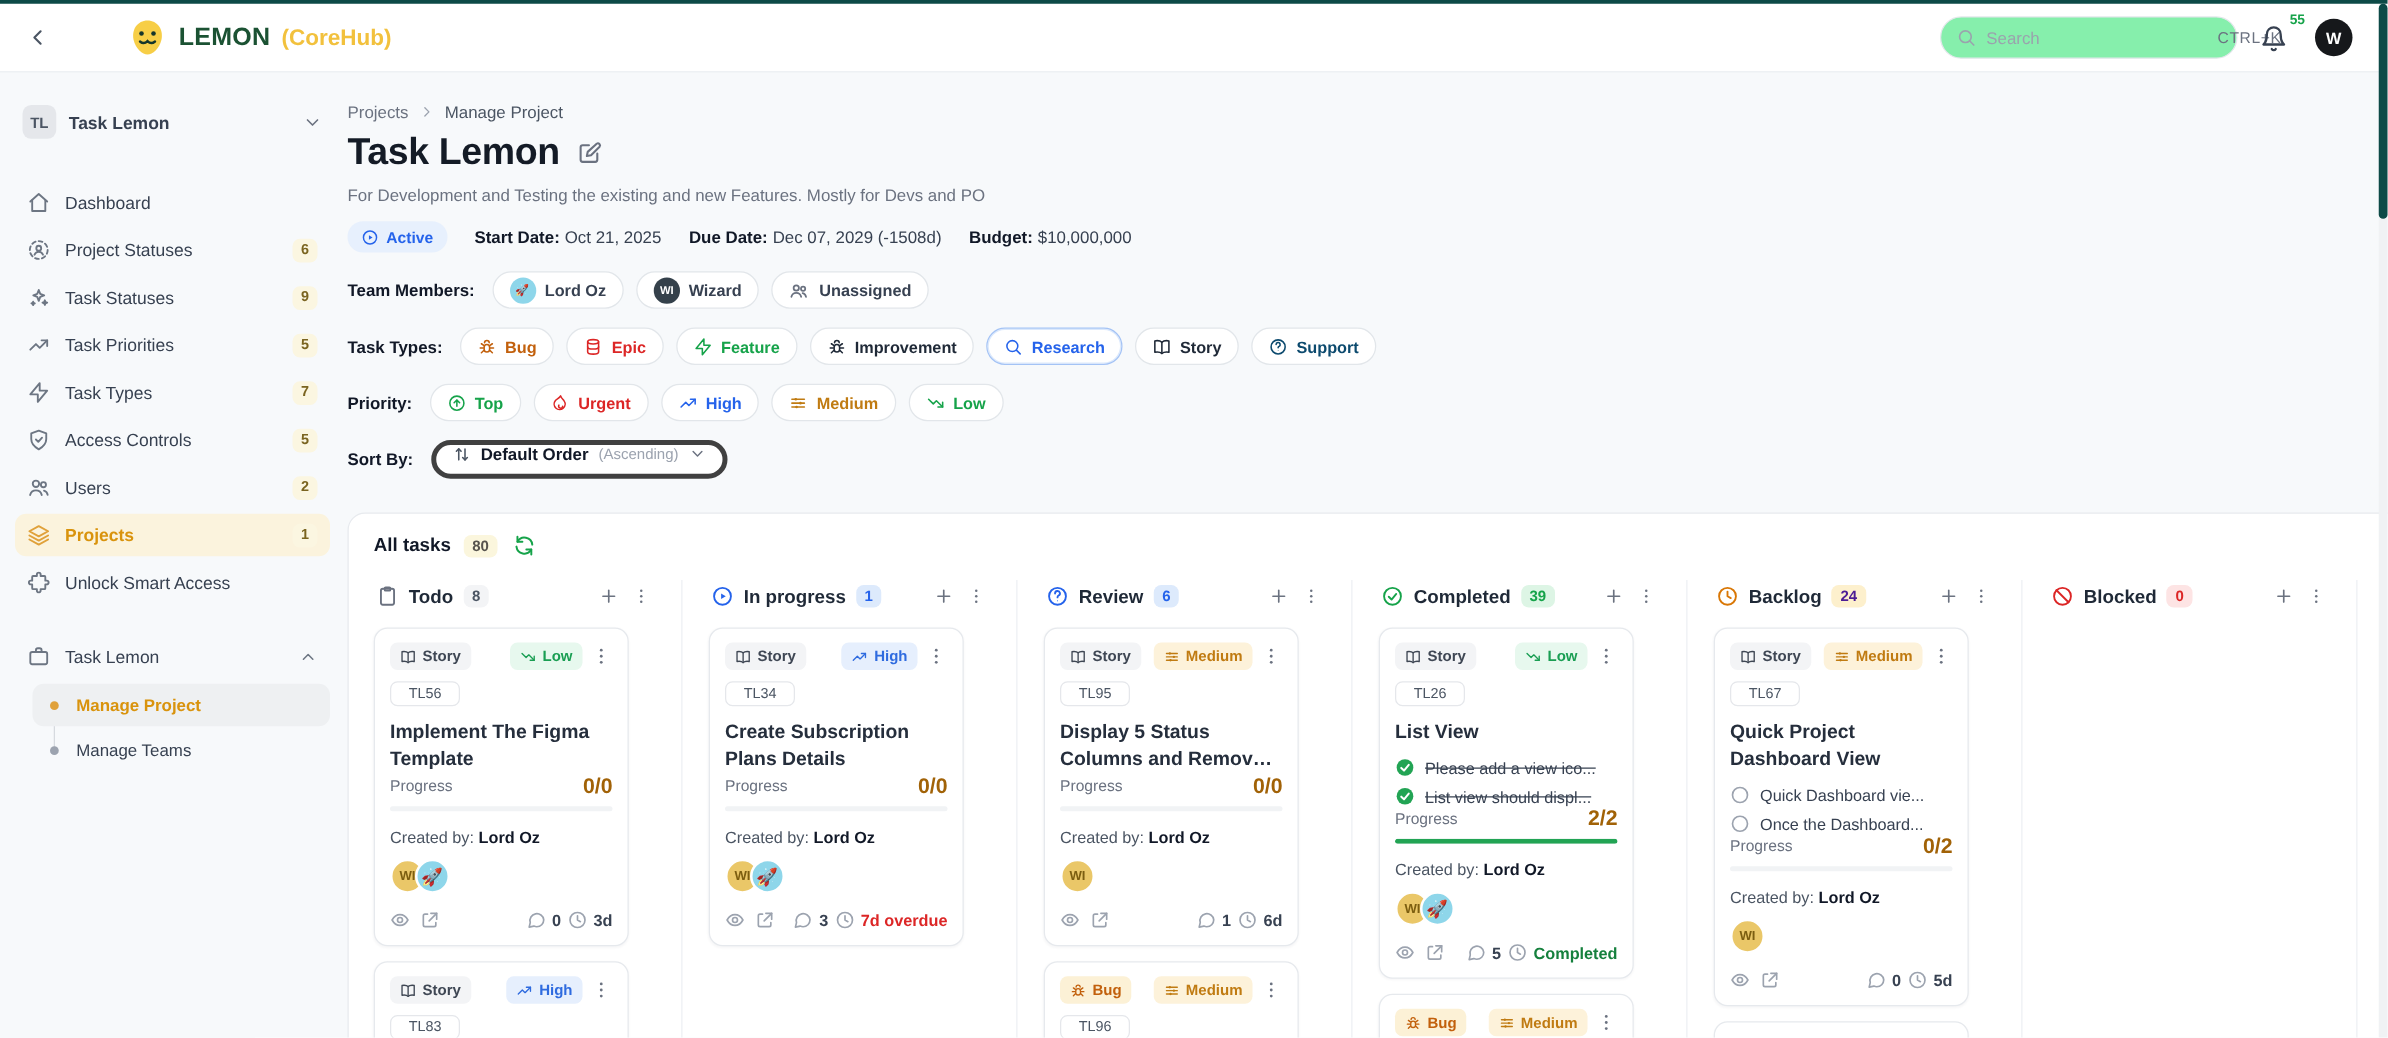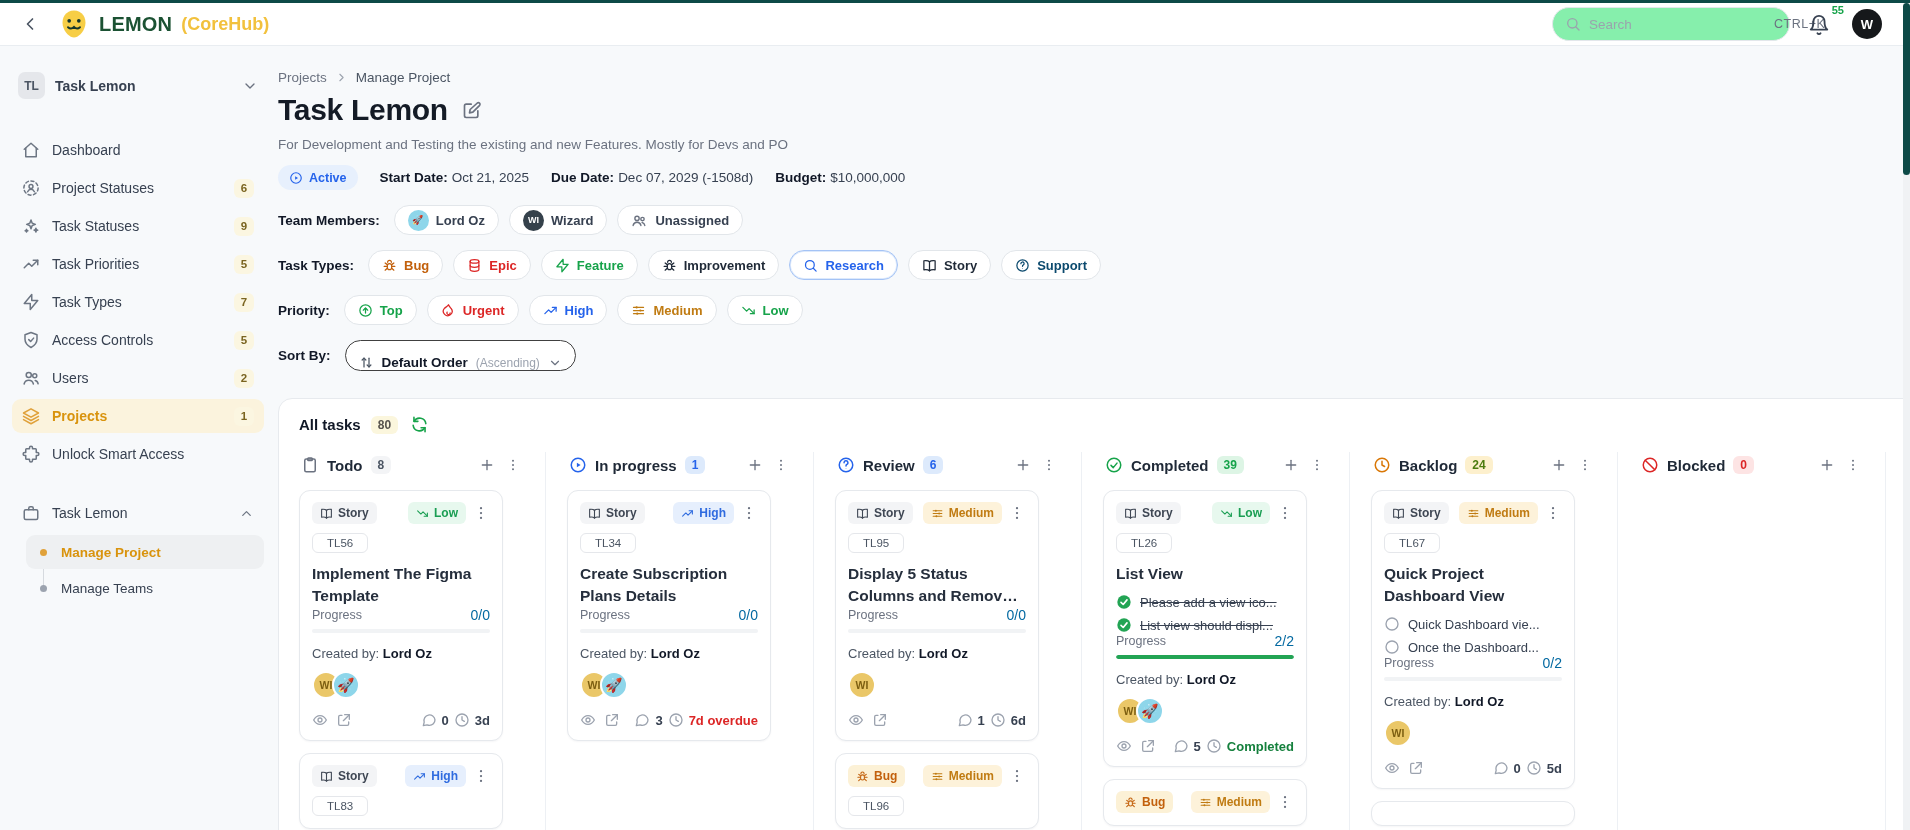--- a/index.html
+++ b/index.html
@@ -14,8 +14,8 @@
   #vscroll-thumb { position:absolute; top:0; right:0; width:7px; height:172px; background:#0d4a47; border-radius:4px; }
 
   
-  #topbar { position:relative; height:46px; background:#ffffff; border-bottom:1px solid #e9edf1;
-    display:flex; align-items:center; padding:3px 28px 0 16px; }
+  #topbar { position:relative; height:58px; background:#ffffff; border-bottom:1px solid #e9edf1;
+    display:flex; align-items:center; padding:3px 28px 0 16px;gap:44px; }
   .back-btn { width:28px; height:28px; display:flex; align-items:center; justify-content:center; color:#4b5563; cursor:pointer; }
   .back-btn .ic { width:20px; height:20px; }
   .logo-wrap { display:flex; align-items:center; gap:9px; margin-left:14px; }

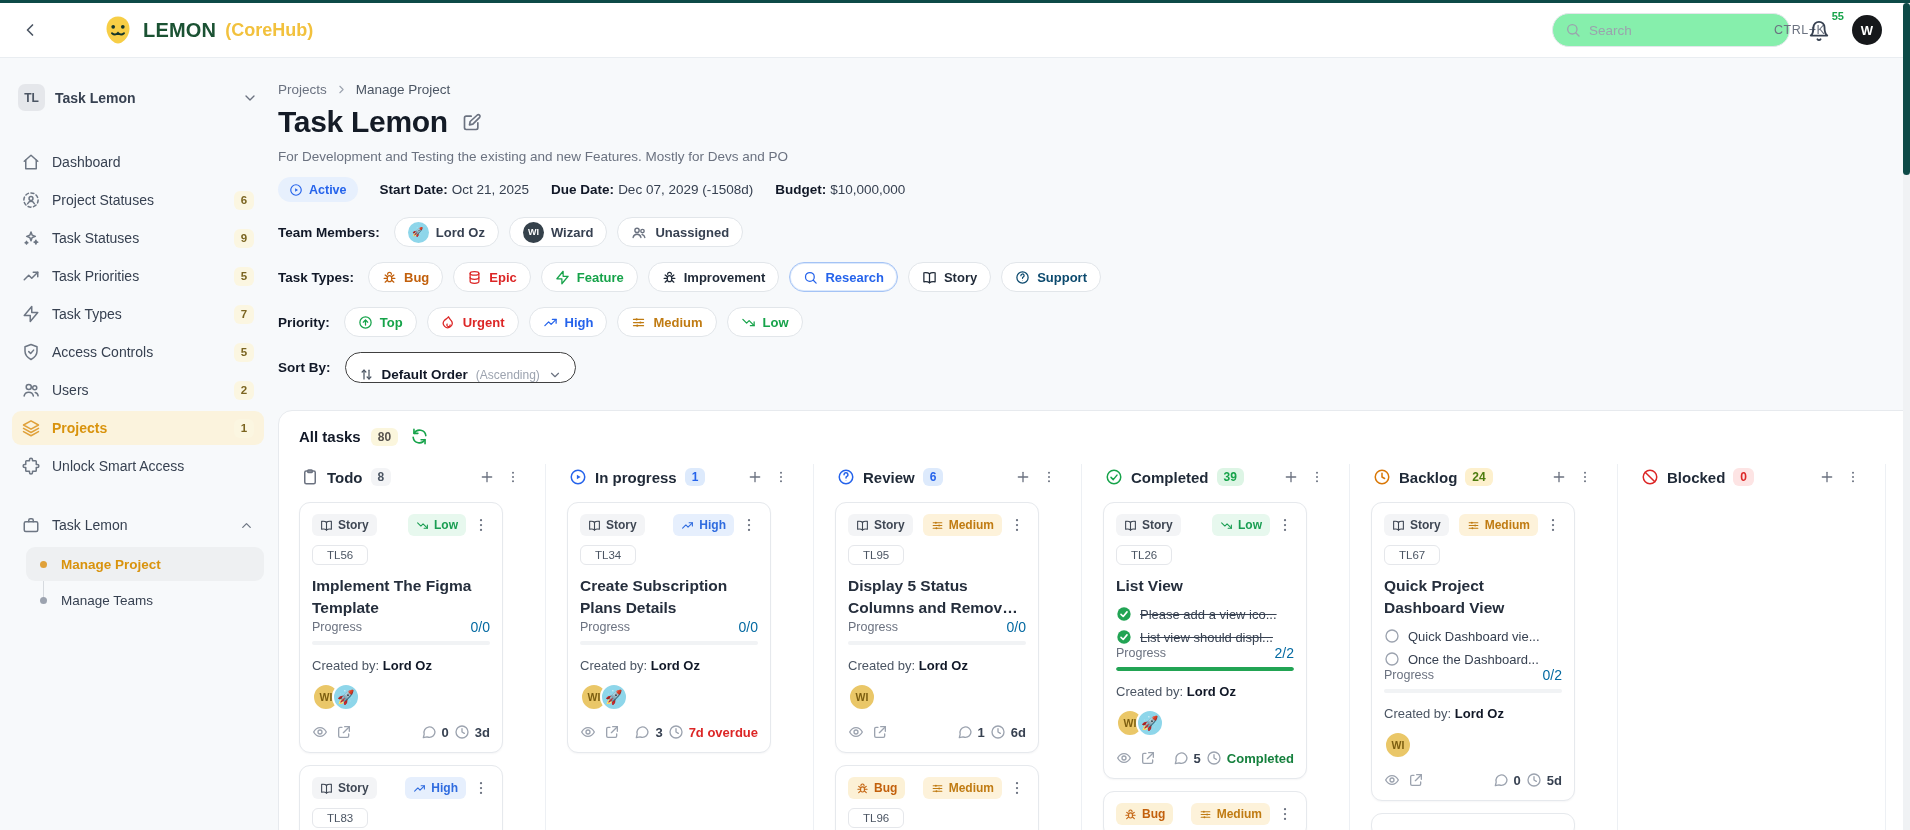--- a/index.html
+++ b/index.html
@@ -87,7 +87,7 @@
   .chip.selected { border-color:#a4c3f5; box-shadow:0 0 0 1px #dce9fc inset; }
   .chip .mini-avatar { width:21px; height:21px; border-radius:50%; display:flex; align-items:center;
     justify-content:center; font-size:9px; font-weight:700; }
-  .sort-pill { display:flex; align-items:flex-end; gap:8px; height:31px; padding:0 13px; border:1px solid #404040;
+  .sort-pill { display:flex; align-items:flex-start; gap:8px; height:31px; padding:0 13px; border:4px solid #404040;
     border-radius:16px; background:#fff; cursor:pointer; }
   .sort-pill .ic { width:15px; height:15px; color:#4b5563; }
   .sort-value { font-size:13.5px; font-weight:700; color:#111827; }

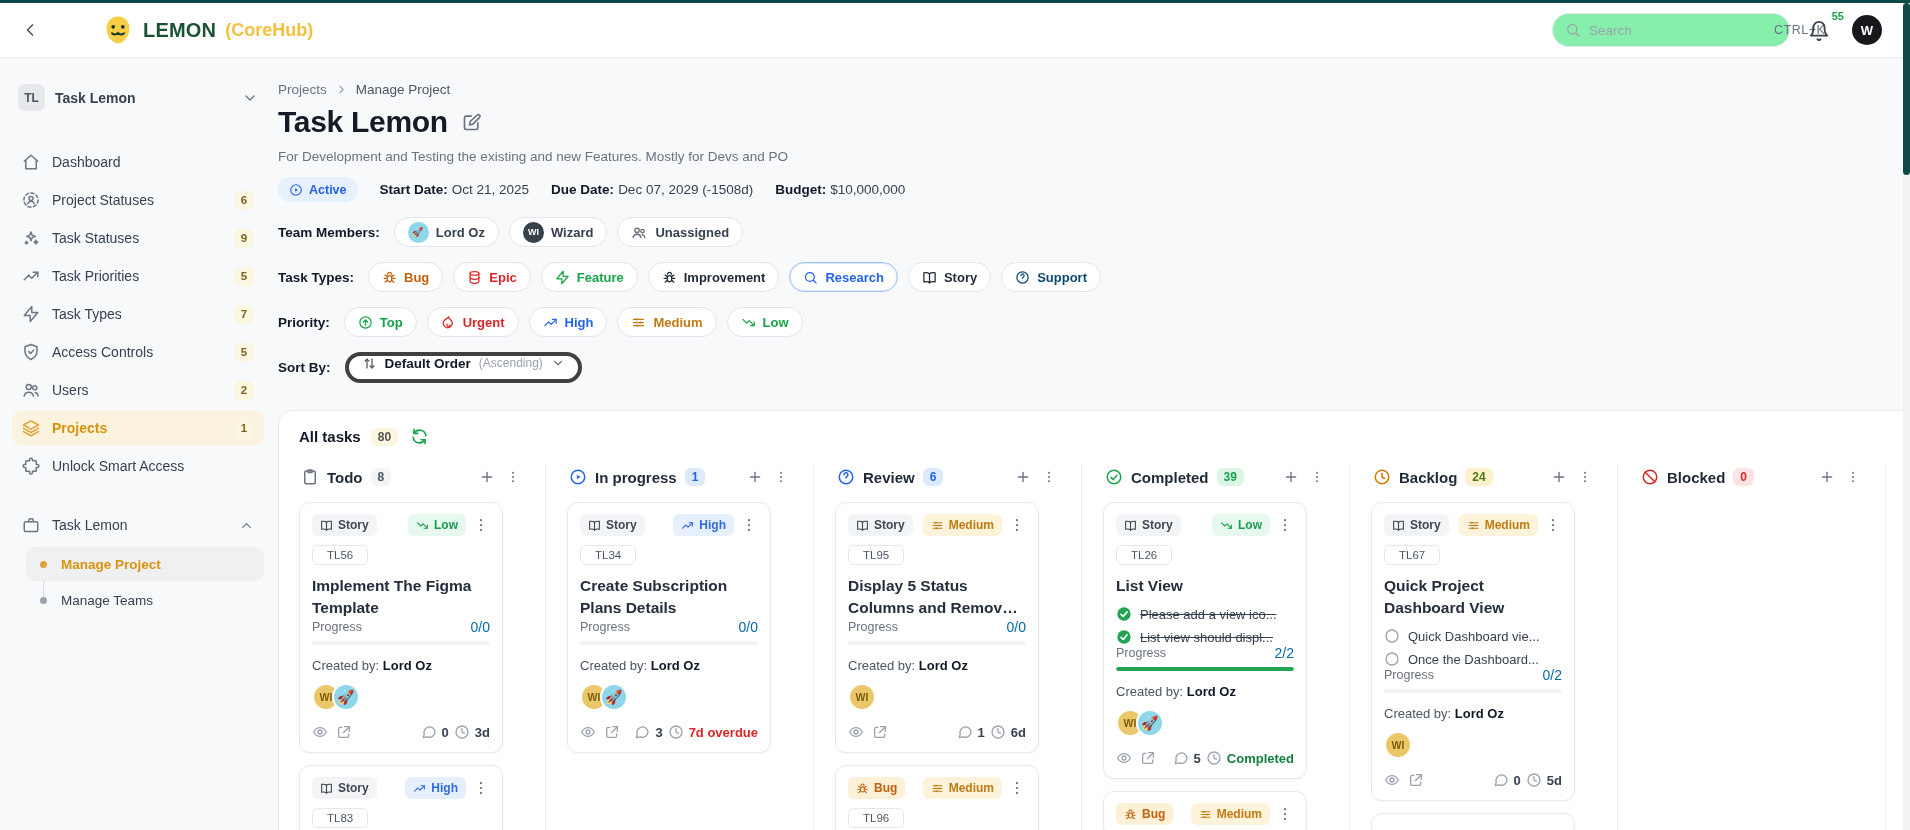--- a/index.html
+++ b/index.html
@@ -112,7 +112,7 @@
   .cnt-grey { background:#f3f4f6; color:#4b5563; }
   .cnt-blue { background:#ddeafc; color:#2563eb; }
   .cnt-green { background:#ddf5e5; color:#16a34a; }
-  .cnt-yellow { background:#fdf0cd; color:#4d7c0f; }
+  .cnt-yellow { background:#fdf0cd; color:#4c1d95; }
   .cnt-red { background:#fde4e4; color:#dc2626; }
 
   .card { width:204px; background:#fff; border:1px solid #e6e9ed; border-radius:11px; padding:11px 12px 12px;

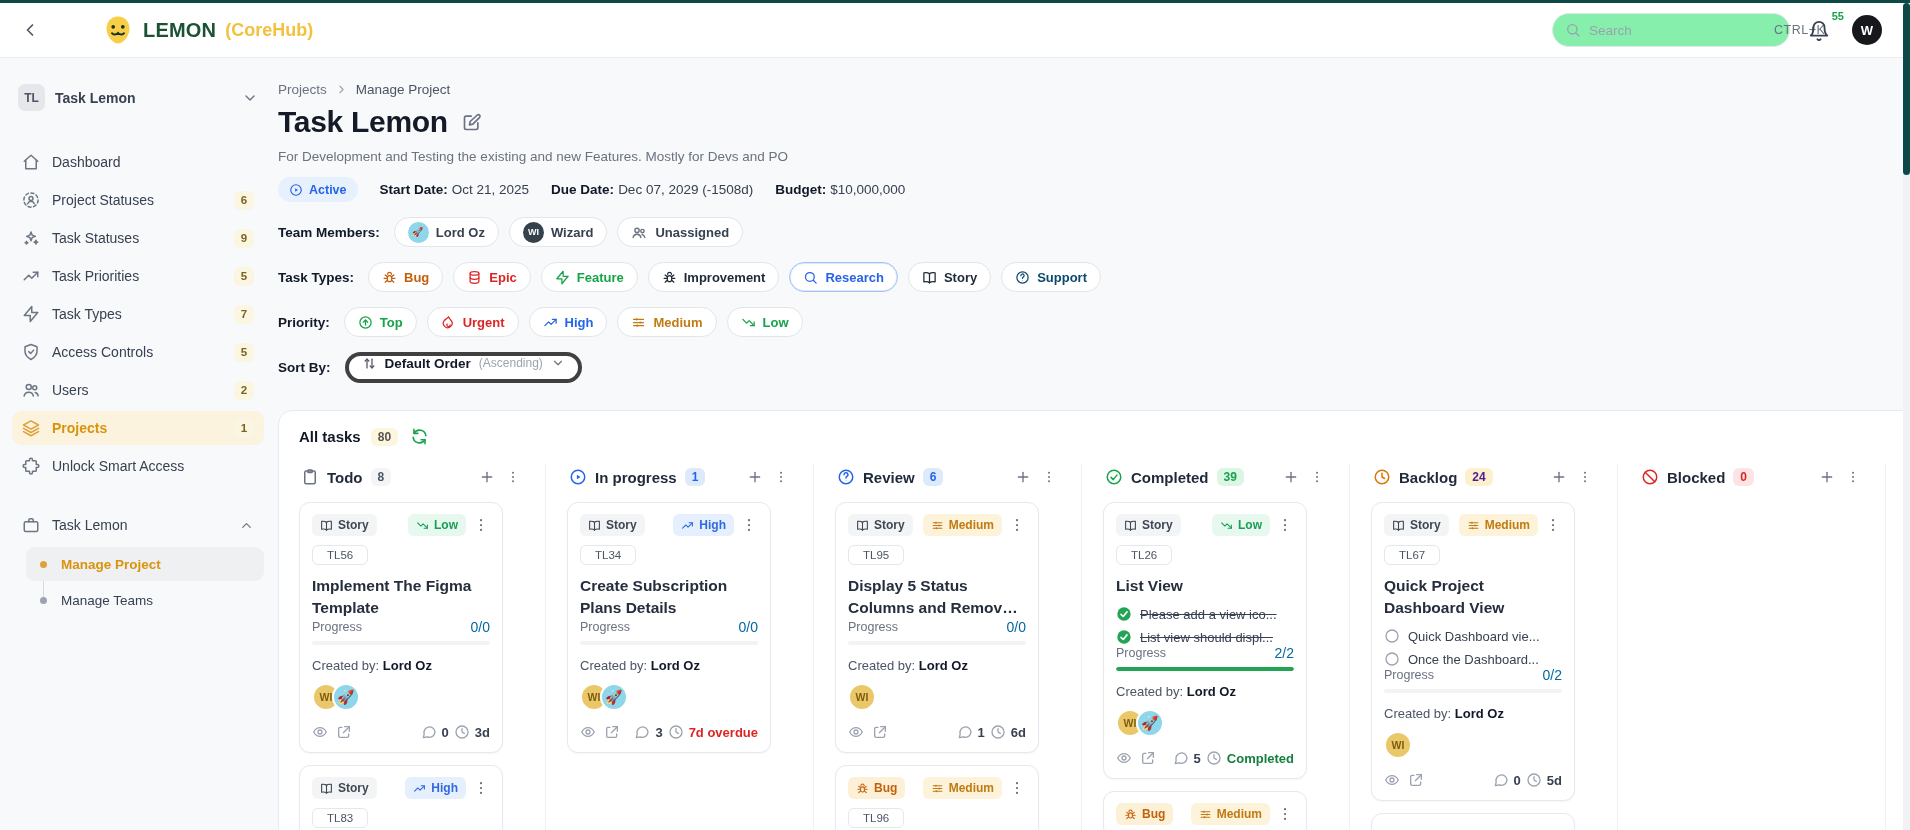--- a/index.html
+++ b/index.html
@@ -136,7 +136,7 @@
   .check-row.done span { text-decoration:line-through; }
   .progress-row { display:flex; align-items:center; justify-content:space-between; }
   .progress-label { font-size:12.5px; color:#6b7280; }
-  .progress-val { font-size:14px; color:#0369a1; font-weight:400; }
+  .progress-val { font-size:17px; color:#a16207; font-weight:700; }
   .progress-track { margin-top:6px; height:4px; border-radius:2px; background:#f1f3f5; overflow:hidden; }
   .progress-fill { height:100%; border-radius:2px; background:#22a454; }
   .created-row { margin-top:13px; font-size:13px; color:#4b5563; }

